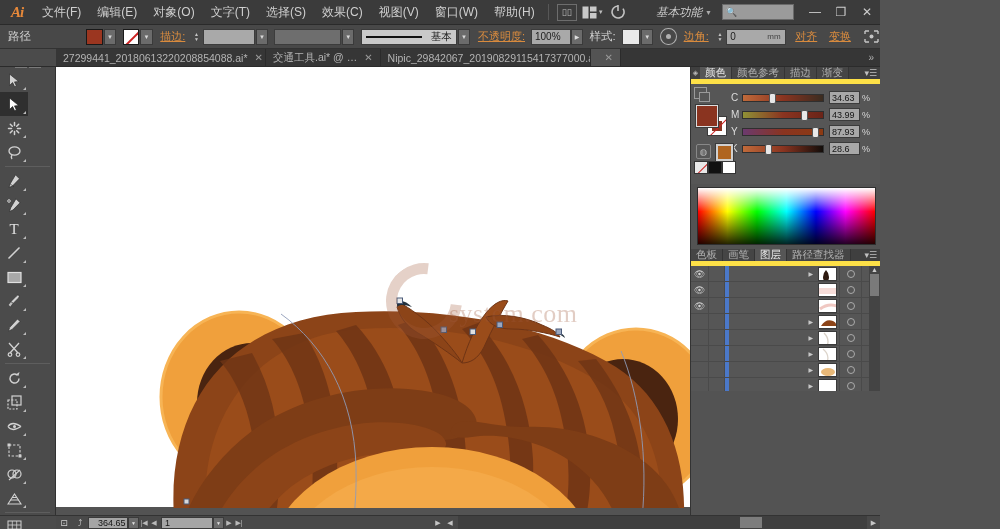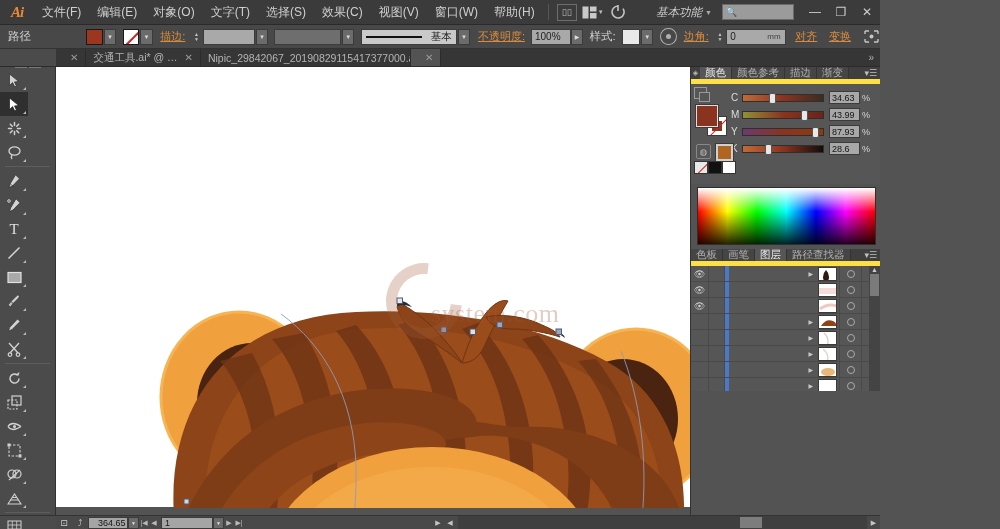--- a/index.html
+++ b/index.html
@@ -384,6 +384,7 @@
   <div class="tabbar">
     <div class="tb-gutter"></div>
     <div class="tab">
+      <span>27299441_20180613220208854088.ai*</span>
       <span class="x">✕</span>
     </div>
     <div class="tab">

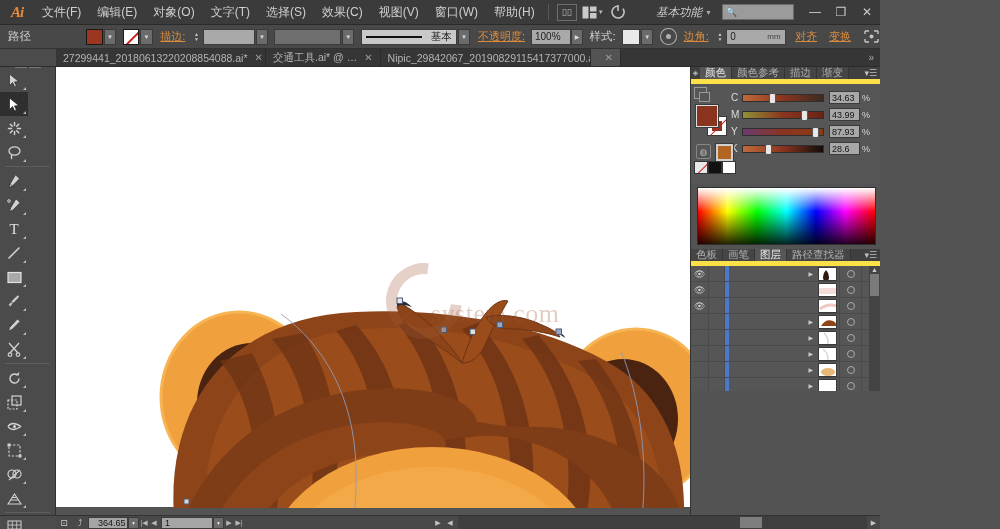--- a/index.html
+++ b/index.html
@@ -145,7 +145,7 @@
   .artboard { position:absolute; left:0; top:0; width:742px; height:440px; background:#fff; }
   .canvas-svg { position:absolute; left:0; top:0; }
   .watermark {
-    position:absolute; left:375px; top:232px; color:rgba(160,90,60,0.30);
+    position:absolute; left:393px; top:232px; color:rgba(160,90,60,0.30);
     font-size:26px; font-family:"Liberation Serif",serif; letter-spacing:0.5px;
     pointer-events:none; white-space:nowrap;
   }

